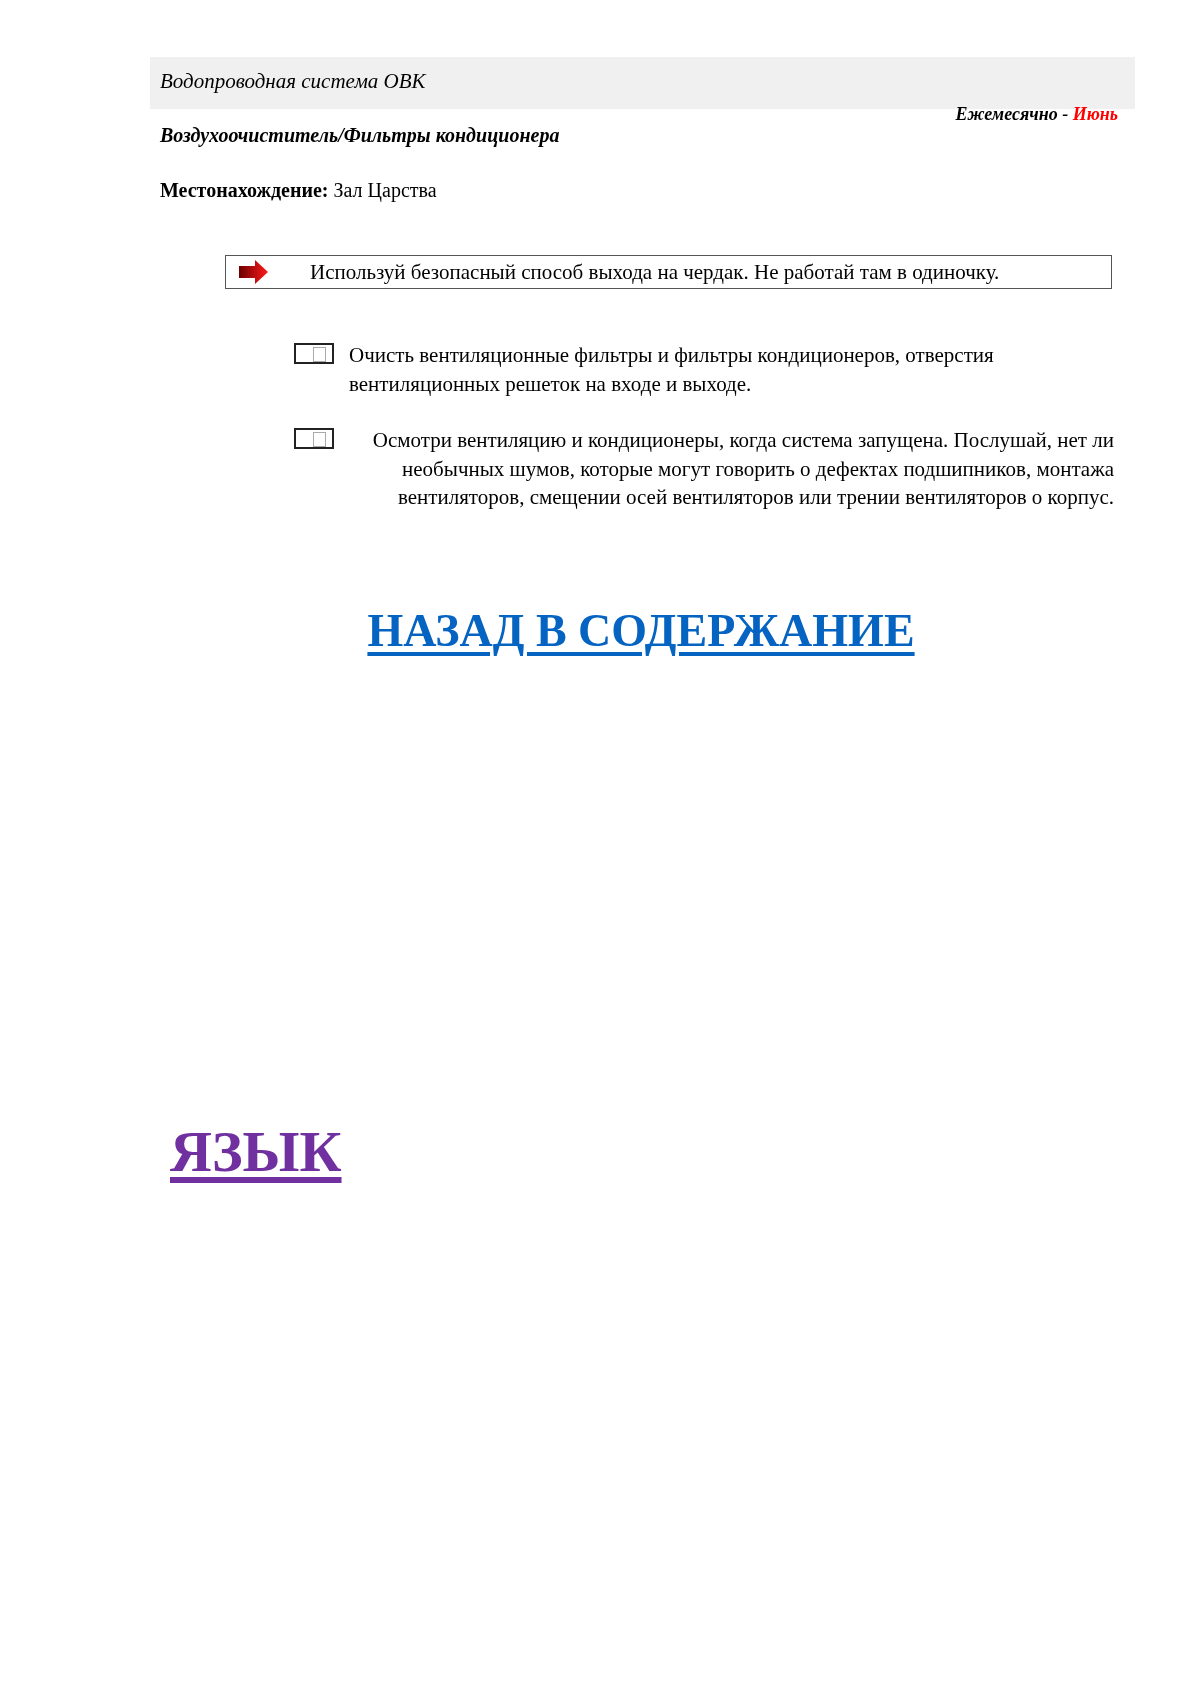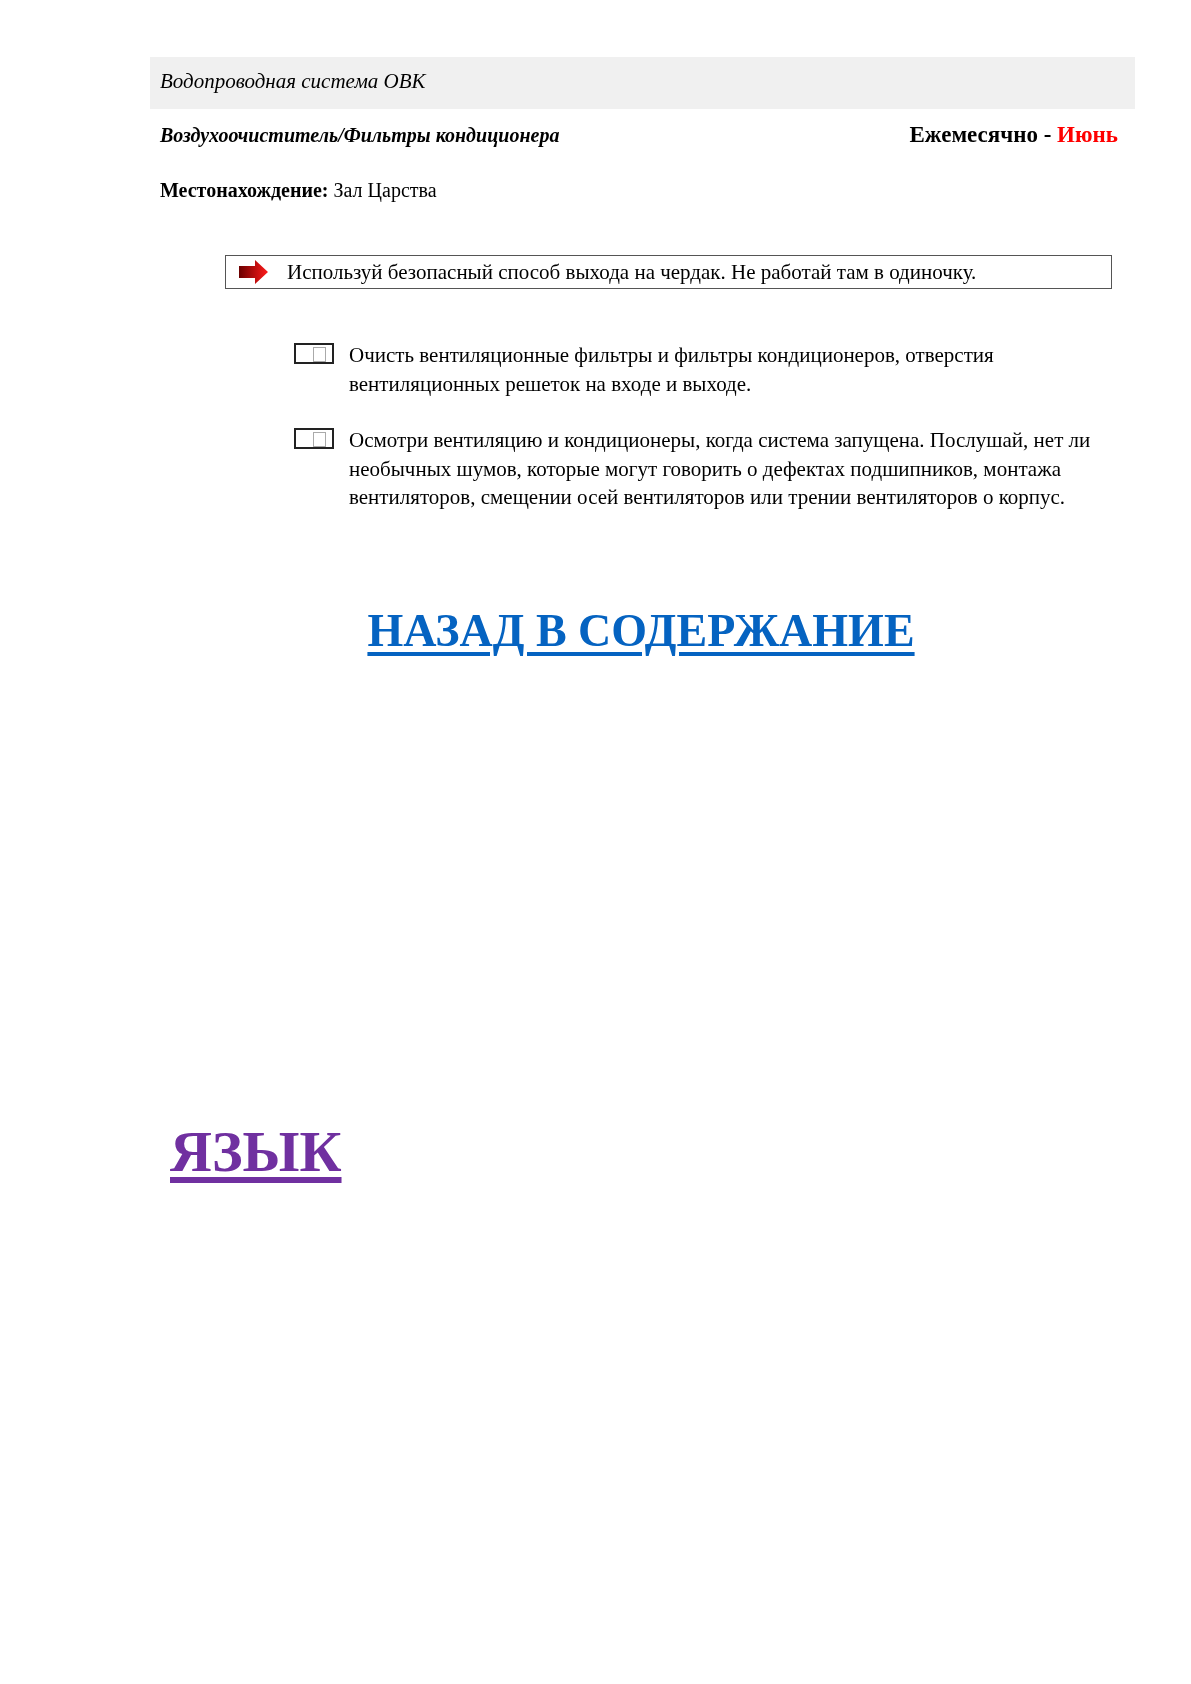--- a/index.html
+++ b/index.html
@@ -9,7 +9,7 @@
     .header-band { left: 150px; top: 57px; width: 985px; height: 52px; background: #f0f0f0; }
     .header-title { left: 160px; top: 69px; font-size: 21px; font-style: italic; white-space: nowrap; }
     .subtitle { left: 160px; top: 124px; font-size: 20px; font-style: italic; font-weight: bold; white-space: nowrap; text-align: center; }
-    .frequency { right: 73px; top: 122px; font-size: 23px; font-weight: bold; white-space: nowrap; }
+    .frequency { right: 73px; top: 104px; font-size: 18px; font-weight: bold; white-space: nowrap; font-style: italic; }
     .frequency .month { color: #ff0000; }
     .location { left: 160px; top: 179px; font-size: 20px; white-space: nowrap; }
     .location .loc-label { font-weight: bold; }

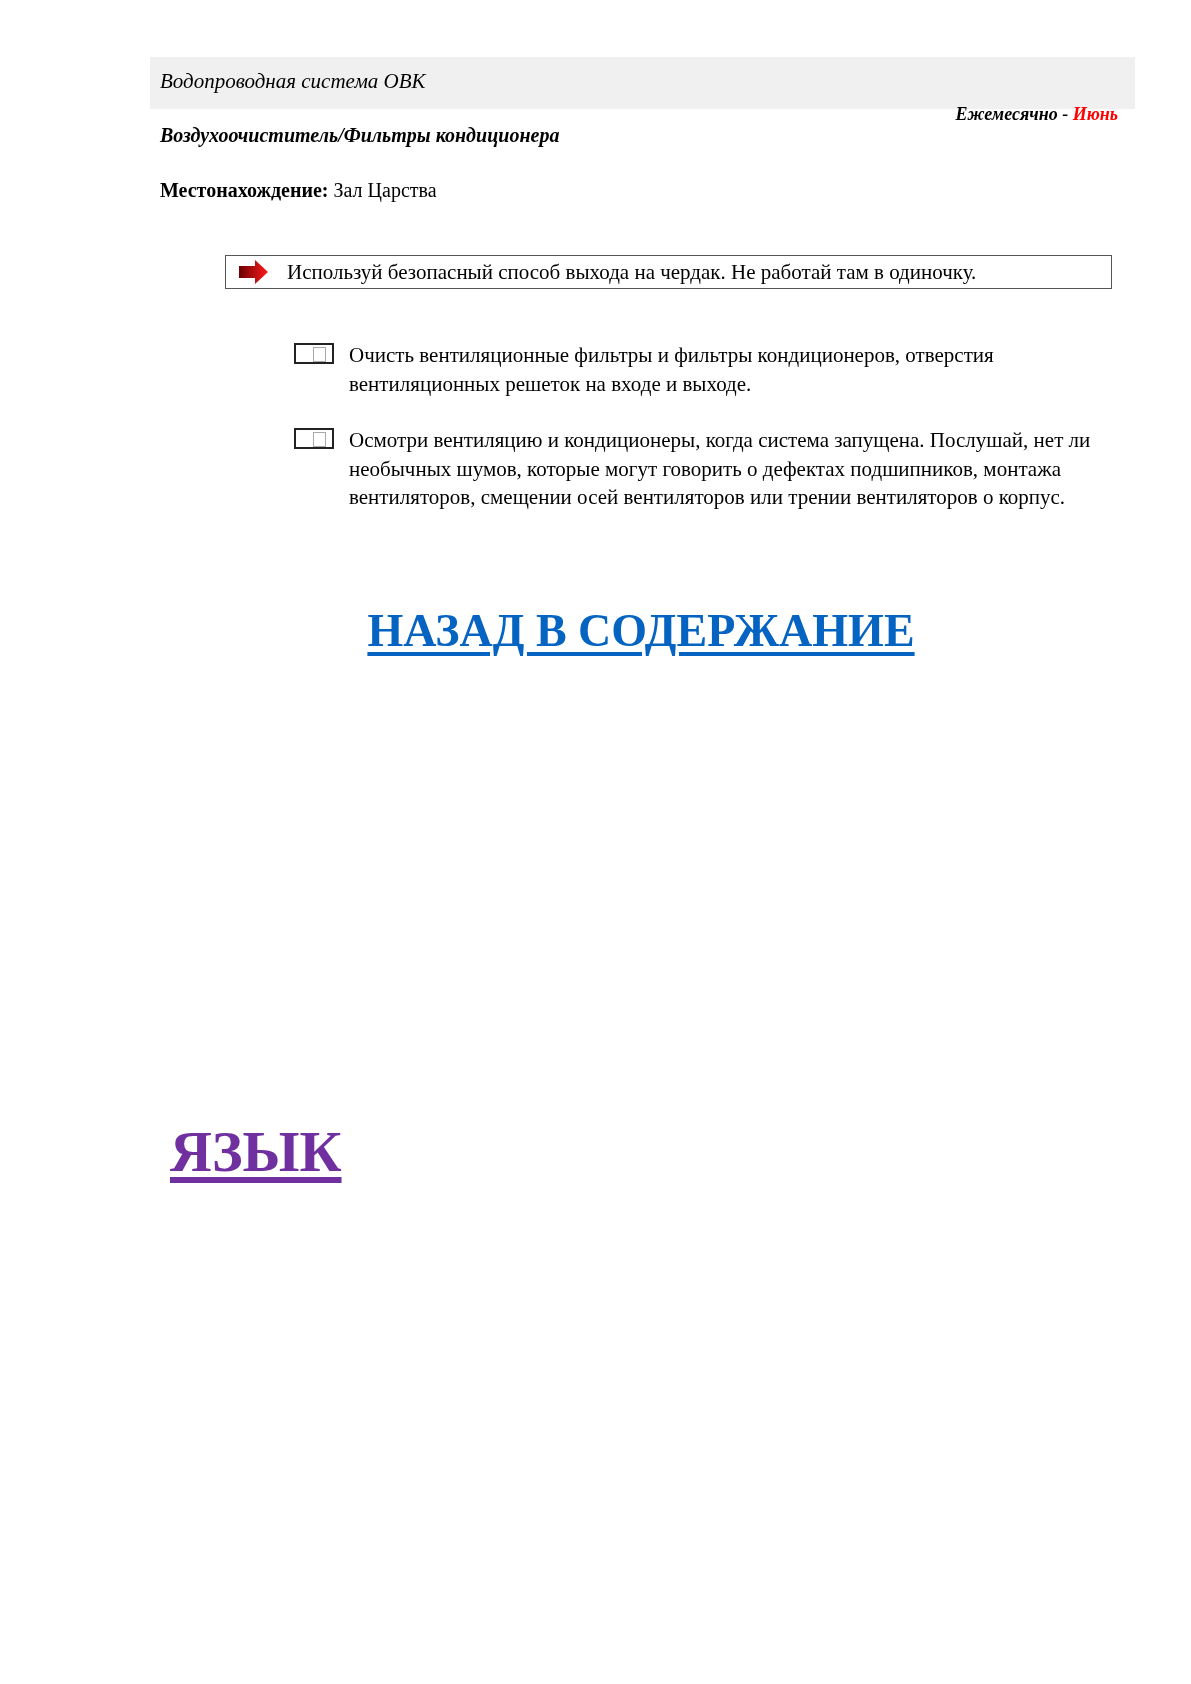--- a/index.html
+++ b/index.html
@@ -14,7 +14,7 @@
     .location { left: 160px; top: 179px; font-size: 20px; white-space: nowrap; }
     .location .loc-label { font-weight: bold; }
     .warning-box { left: 225px; top: 255px; width: 887px; height: 34px; border: 1px solid #555;
-                   box-sizing: border-box; display: flex; align-items: center; }
+                   box-sizing: border-box; display: flex; align-items: center; gap: 23px; }
     .warning-box .arrow { width: 30px; height: 24px; margin-left: 13px; margin-right: 18px; }
     .warning-text { font-size: 21px; white-space: nowrap; }
     .task { left: 294px; width: 820px; display: flex; }

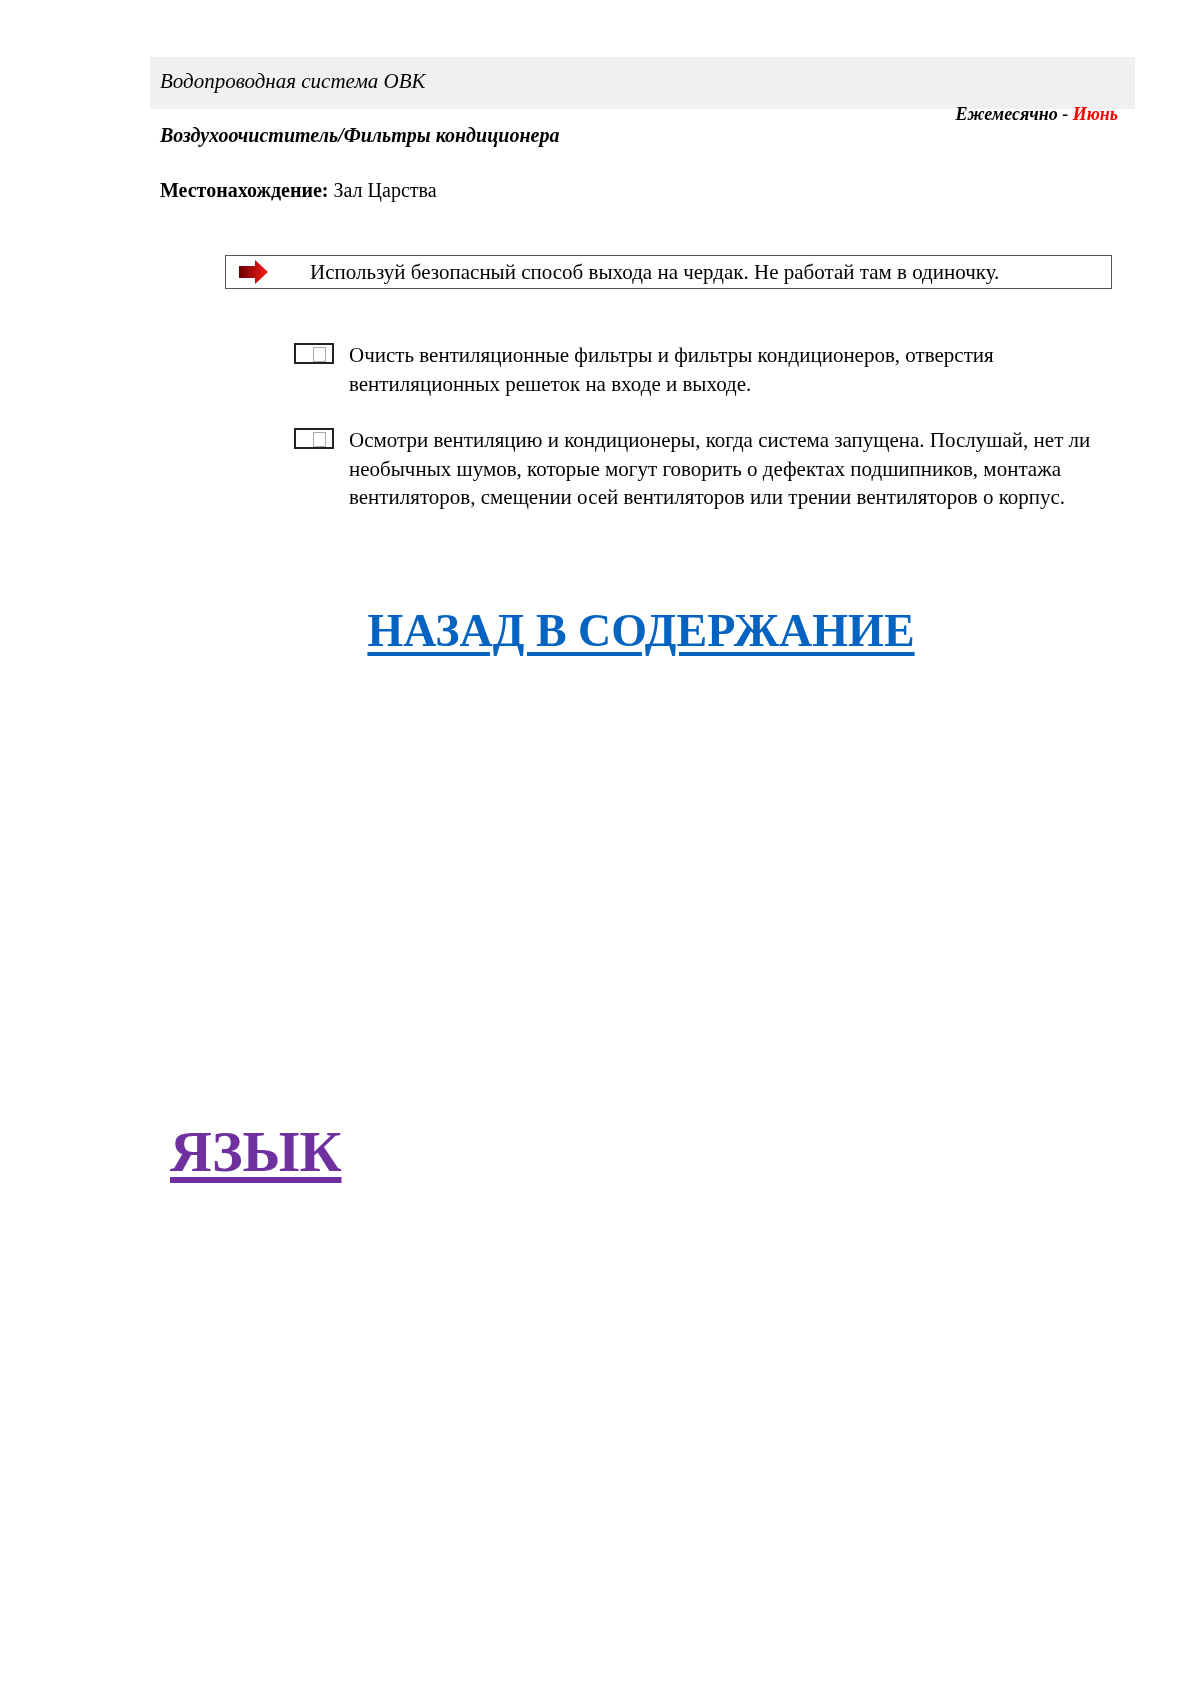--- a/index.html
+++ b/index.html
@@ -24,7 +24,7 @@
                        border: 1px solid #aaa; background: #fff; }
     .task .txt { font-size: 21px; line-height: 28.7px; }
     .task1 { top: 341px; }
-    .task2 { top: 426px; }
+    .task2 { top: 426px; text-align: right; }
     .toc-link { left: 0; width: 1282px; top: 604px; text-align: center; font-size: 46px; font-weight: bold;
                 color: #0563c1; text-decoration: underline; text-decoration-thickness: 4px; text-underline-offset: 6px;
                 cursor: pointer; white-space: nowrap; }

